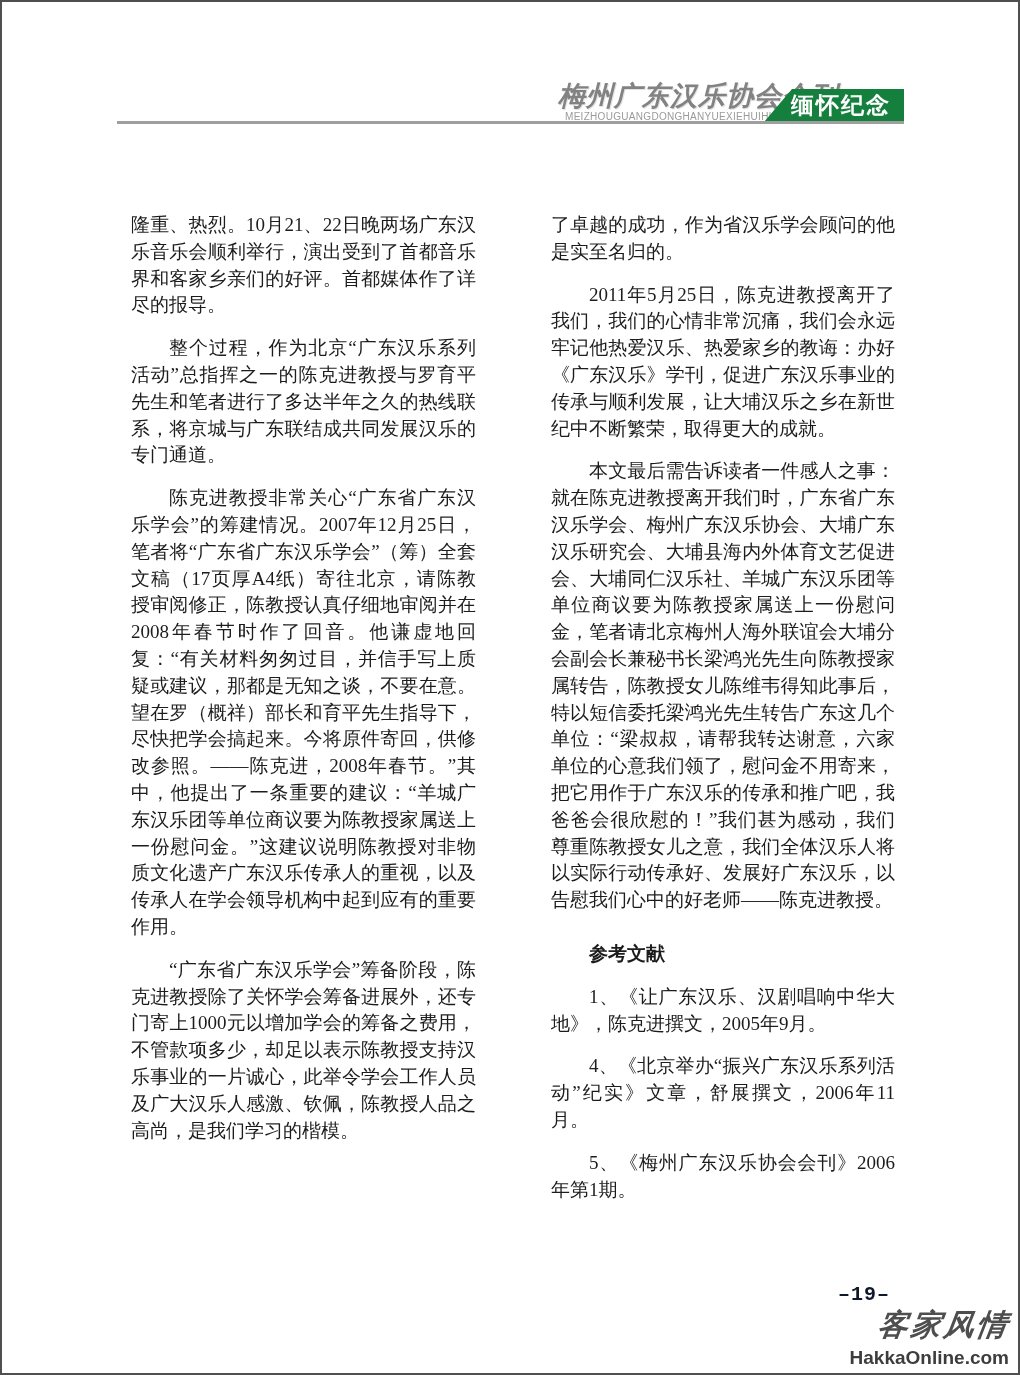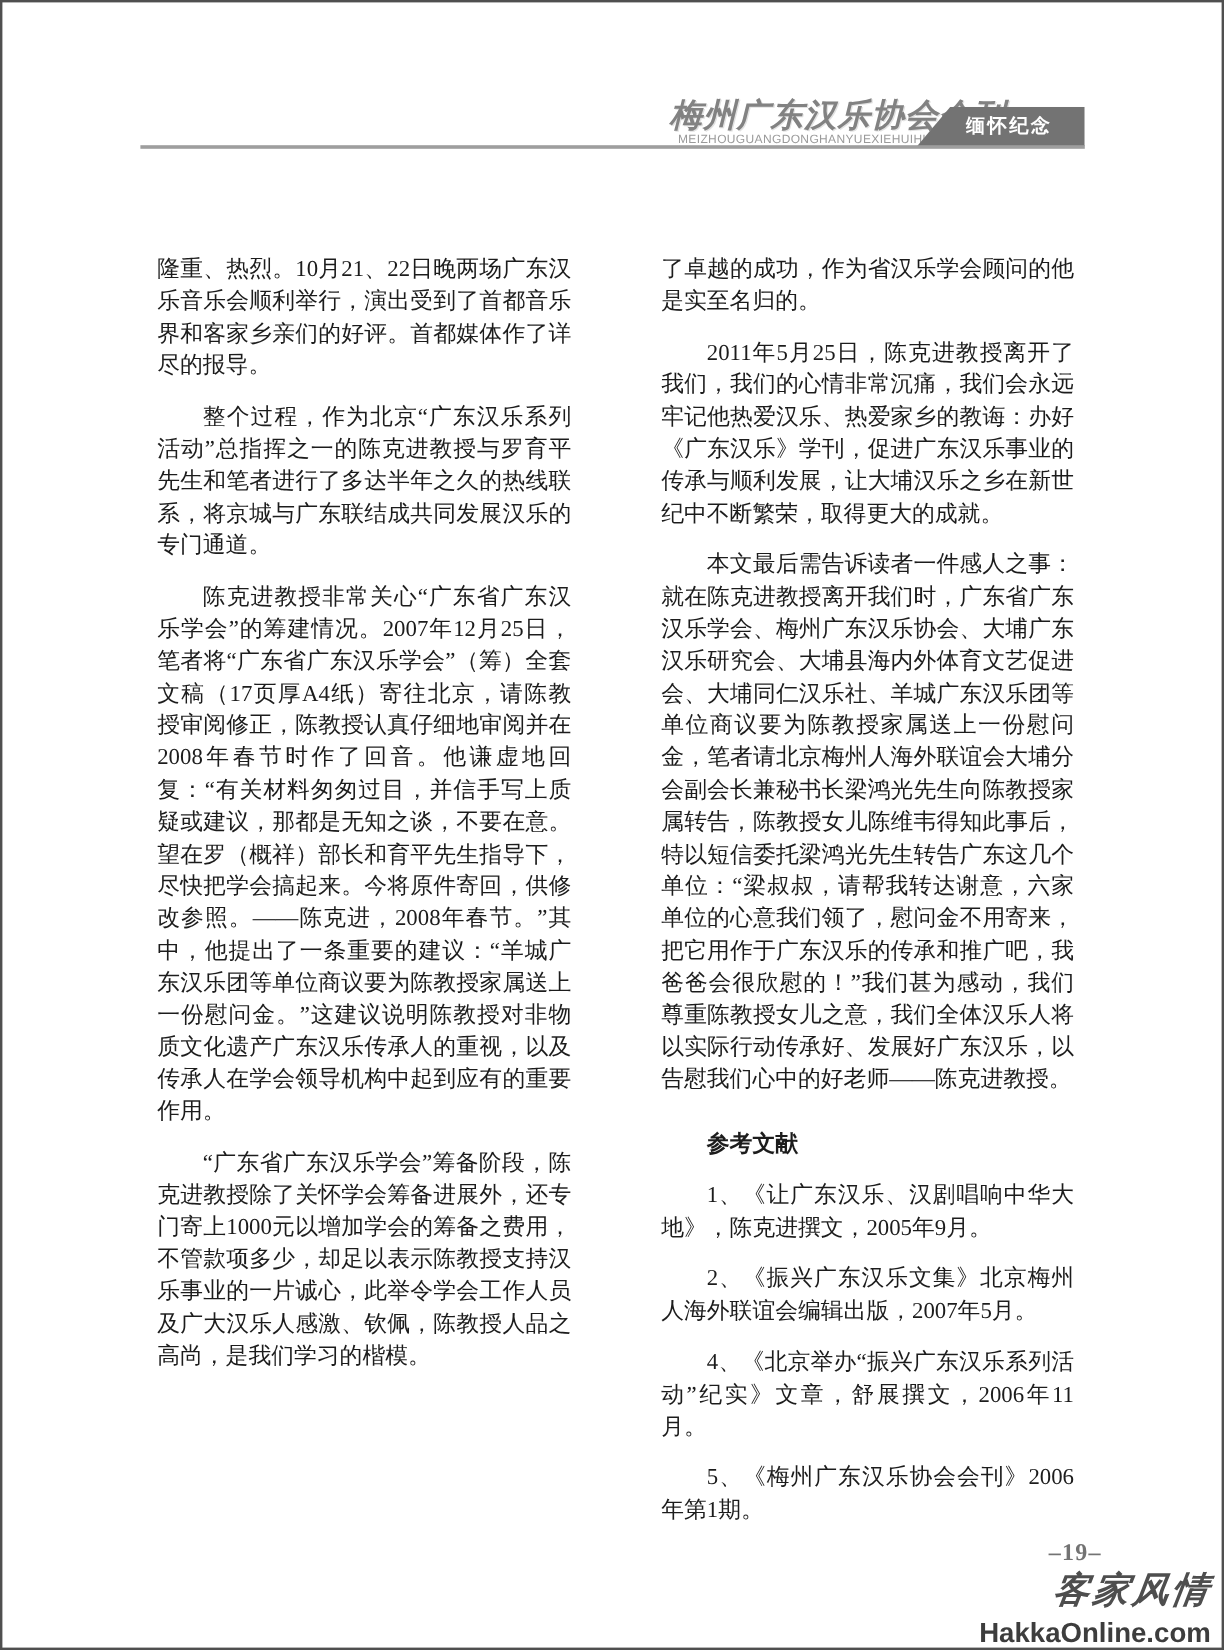--- a/index.html
+++ b/index.html
@@ -41,9 +41,9 @@
     position: absolute;
     left: 762px; top: 87px;
     width: 140px; height: 33px;
-    background: #737373;
+    background: #15803d;
     color: #ffffff;
-    font-size: 16px;
+    font-size: 23px;
     font-weight: bold;
     line-height: 33px;
     text-align: center;

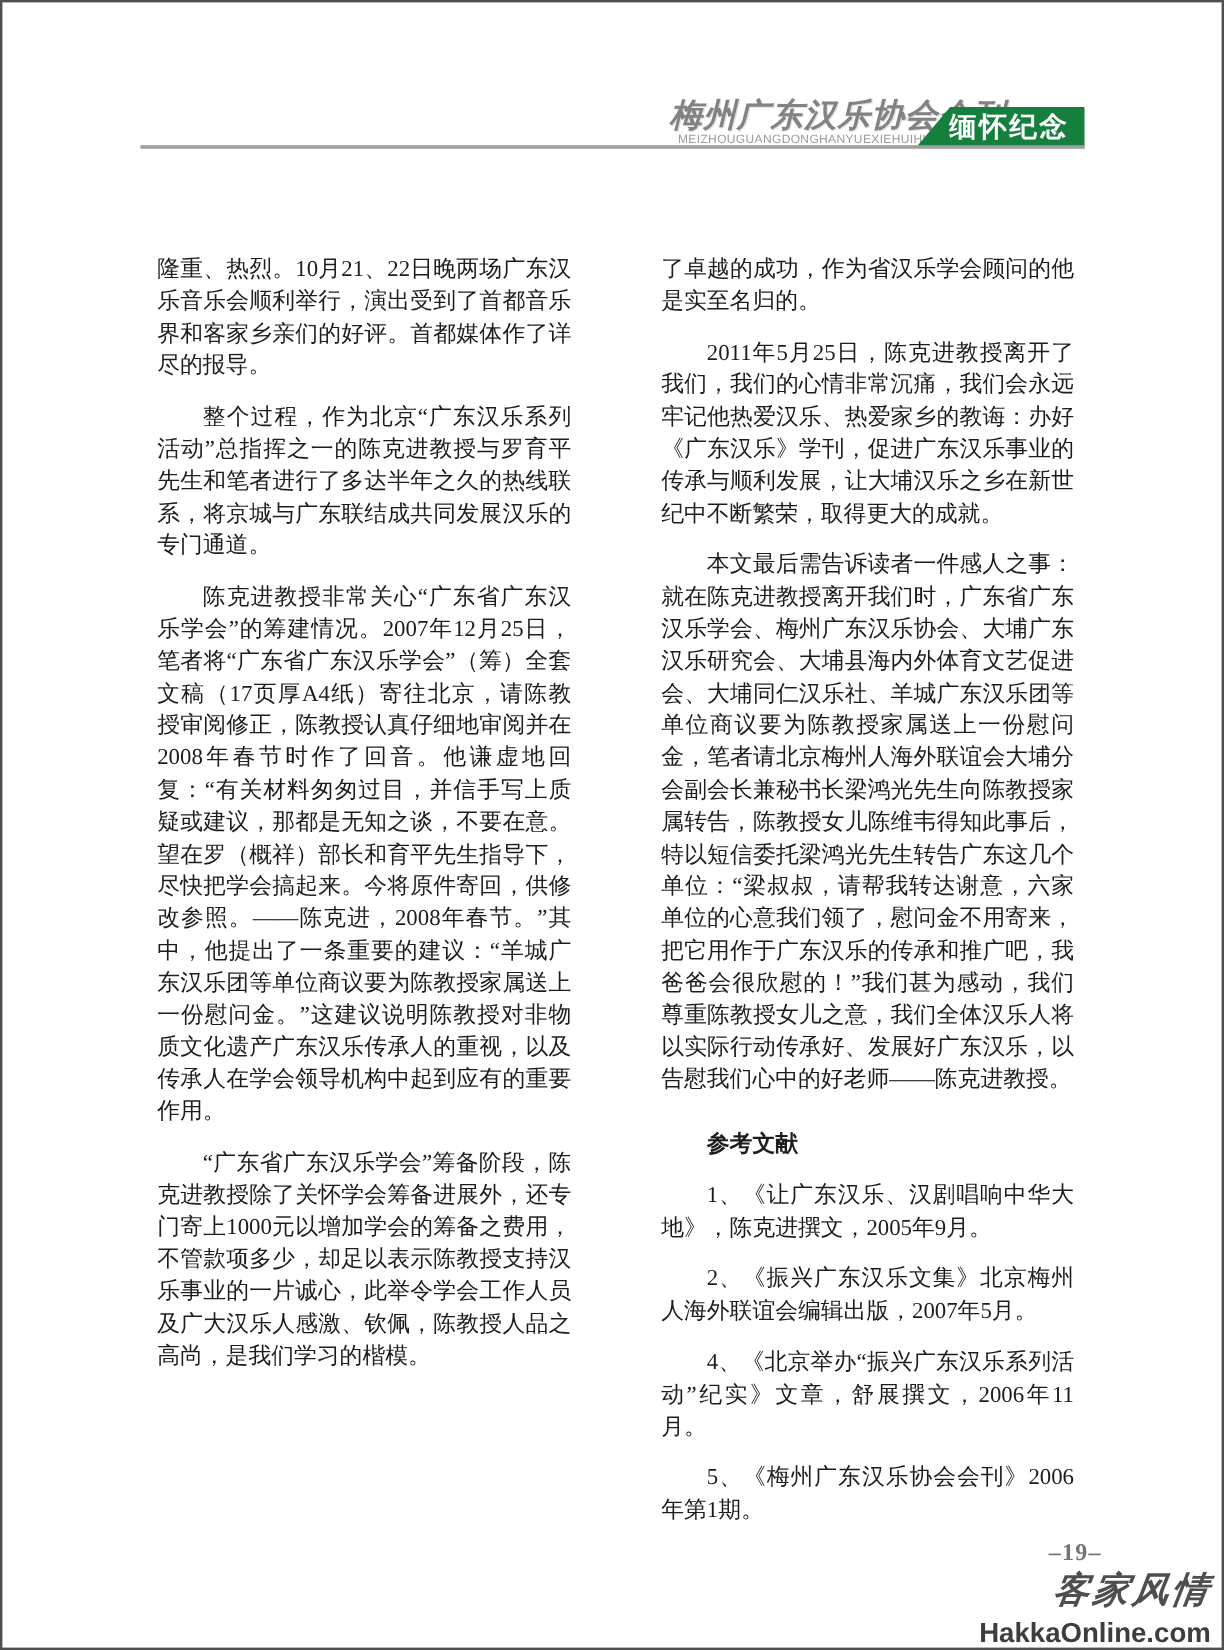--- a/index.html
+++ b/index.html
@@ -144,7 +144,6 @@
       <p class="ref-heading">参考文献</p>
       <div>
           <p class="para">1、《让广东汉乐、汉剧唱响中华大地》，陈克进撰文，2005年9月。</p>
-          <p class="para">2、《振兴广东汉乐文集》北京梅州人海外联谊会编辑出版，2007年5月。</p>
           <p class="para">4、《北京举办“振兴广东汉乐系列活动”纪实》文章，舒展撰文，2006年11月。</p>
           <p class="para">5、《梅州广东汉乐协会会刊》2006年第1期。</p>
         </div>

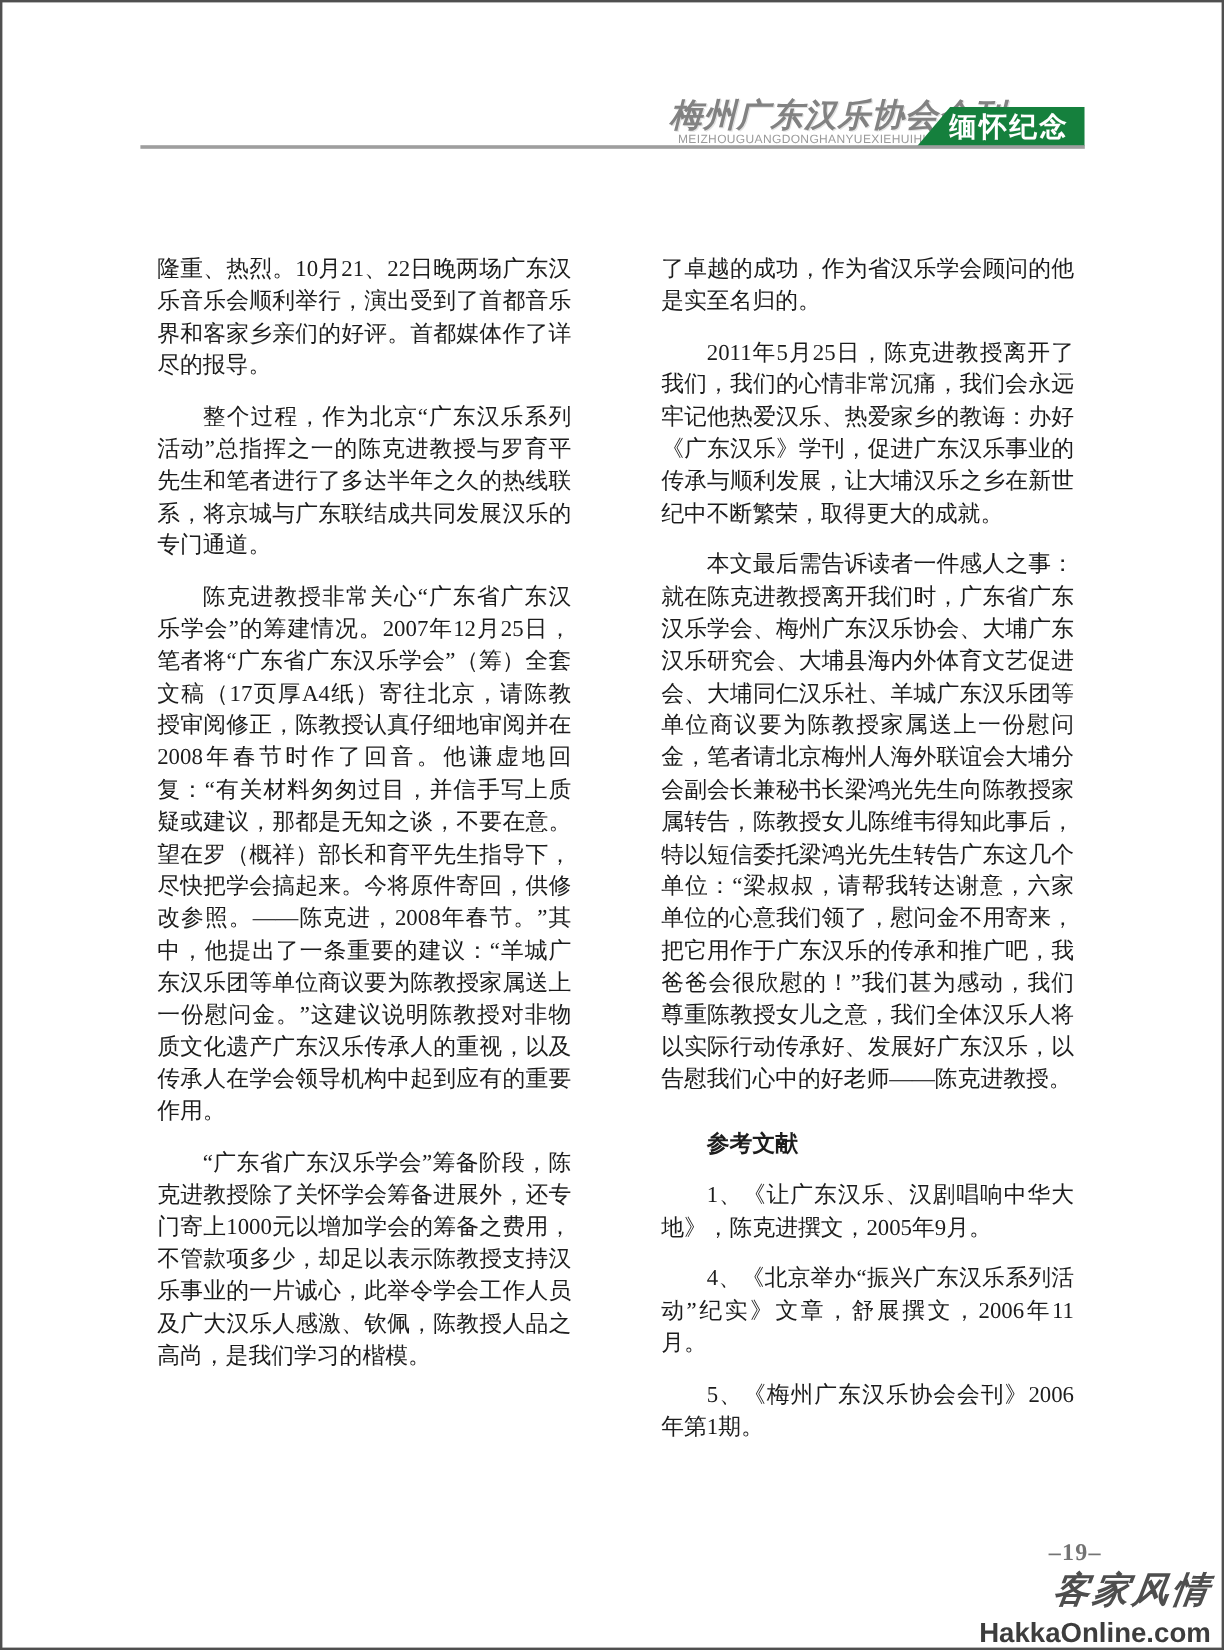--- a/index.html
+++ b/index.html
@@ -90,11 +90,12 @@
   
   .page-number {
     position: absolute;
-    top: 1281px; right: 100px;
+    top: 1281px; right: 128px;
     font-size: 20px;
     font-weight: bold;
     letter-spacing: 1px;
-    color: #737373;
+    color: #0f172a;
+    font-family: Liberation Mono, monospace;
   }
   .wm-calligraphy {
     position: absolute;

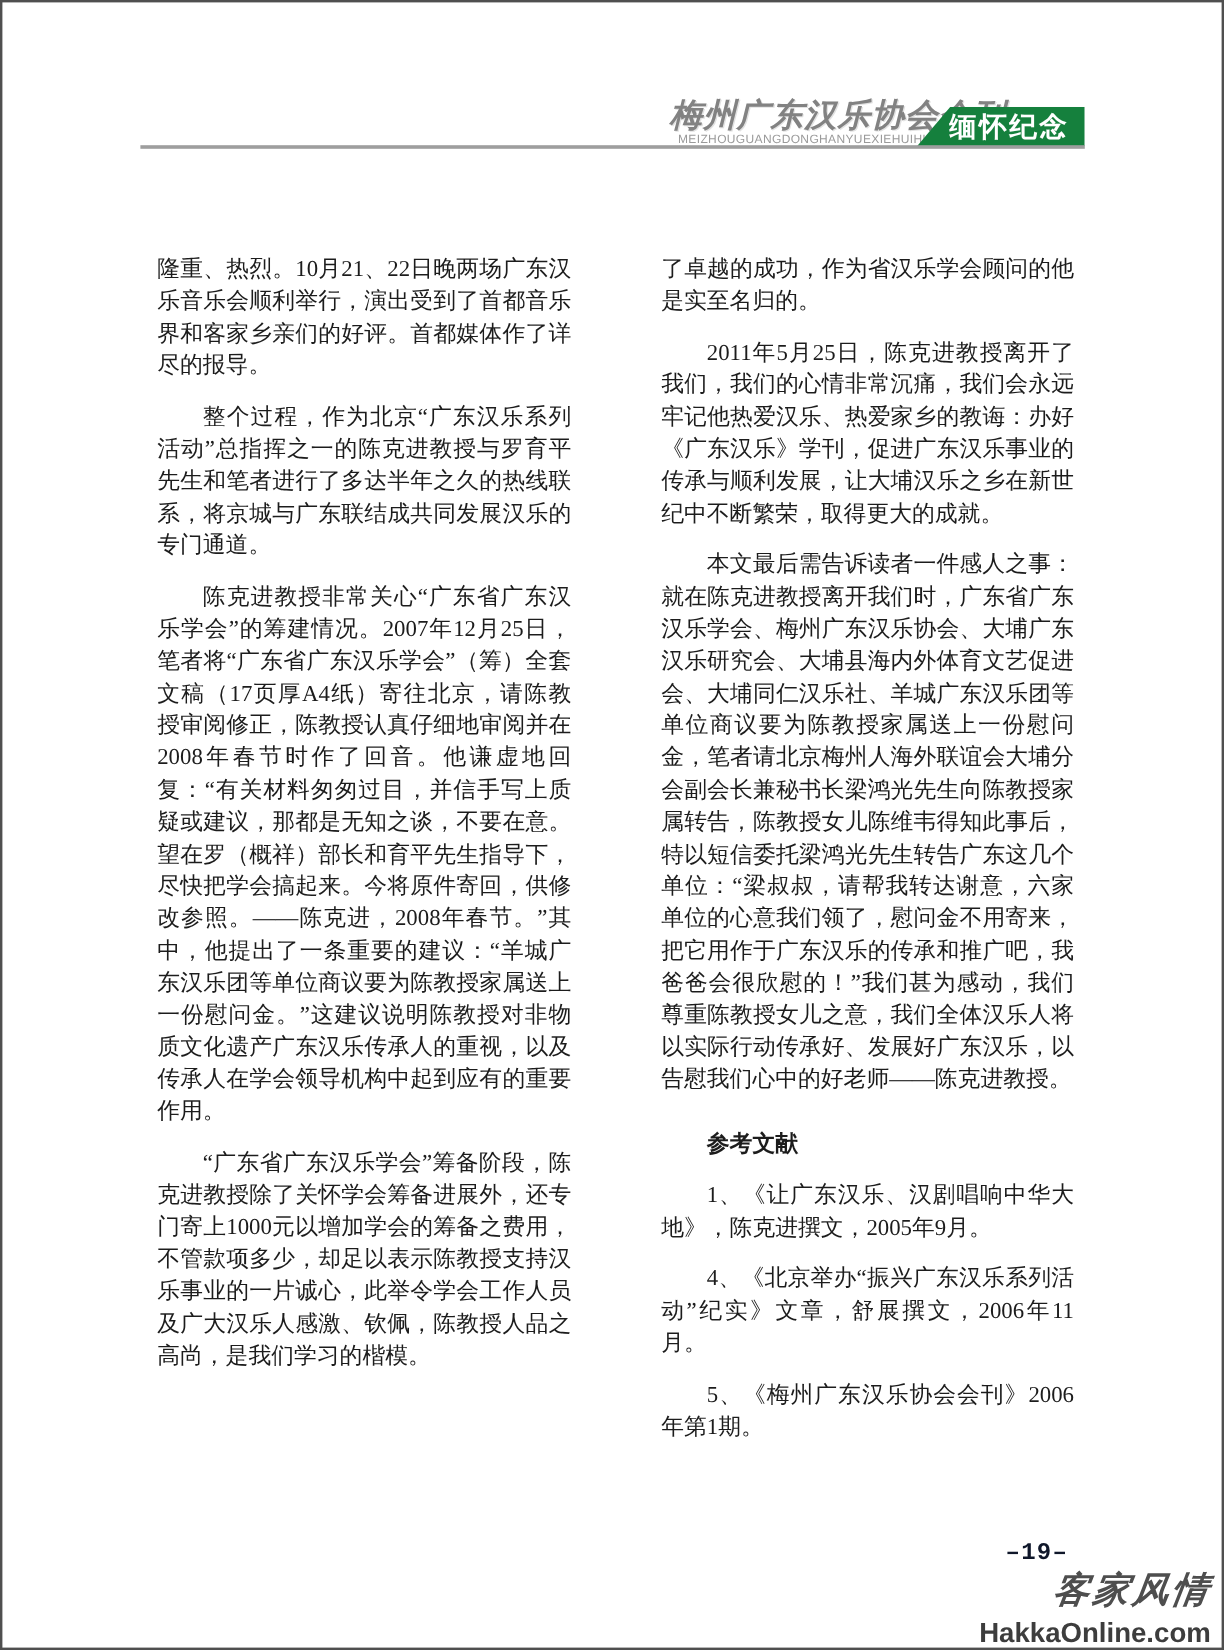--- a/index.html
+++ b/index.html
@@ -111,7 +111,7 @@
   .wm-site {
     position: absolute;
     top: 1345px; right: 9px;
-    font-size: 23px;
+    font-size: 19px;
     font-weight: 600;
     color: #3d3d3d;
     font-family: "Liberation Sans", "DejaVu Sans", sans-serif;

